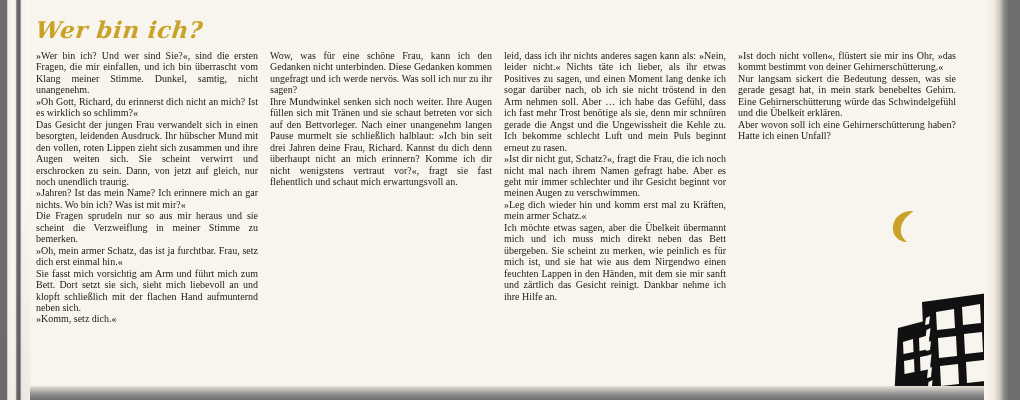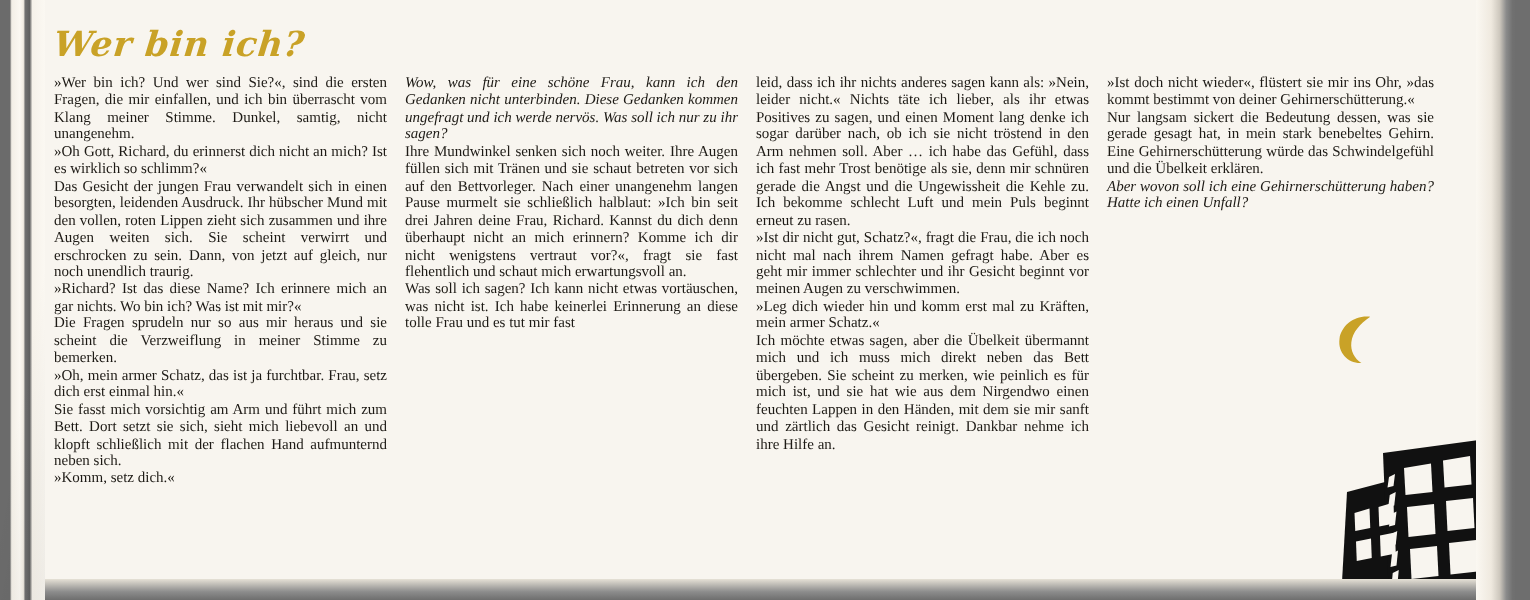--- a/index.html
+++ b/index.html
@@ -75,7 +75,7 @@
     -webkit-hyphens:none;hyphens:none;
   }
   .col p{margin:0;}
-  .col p.it{font-style:italic;}
+  .col p.it{}
   #col1{left:0px;}
   #col2{left:234px;}
   #col3{left:468px;}

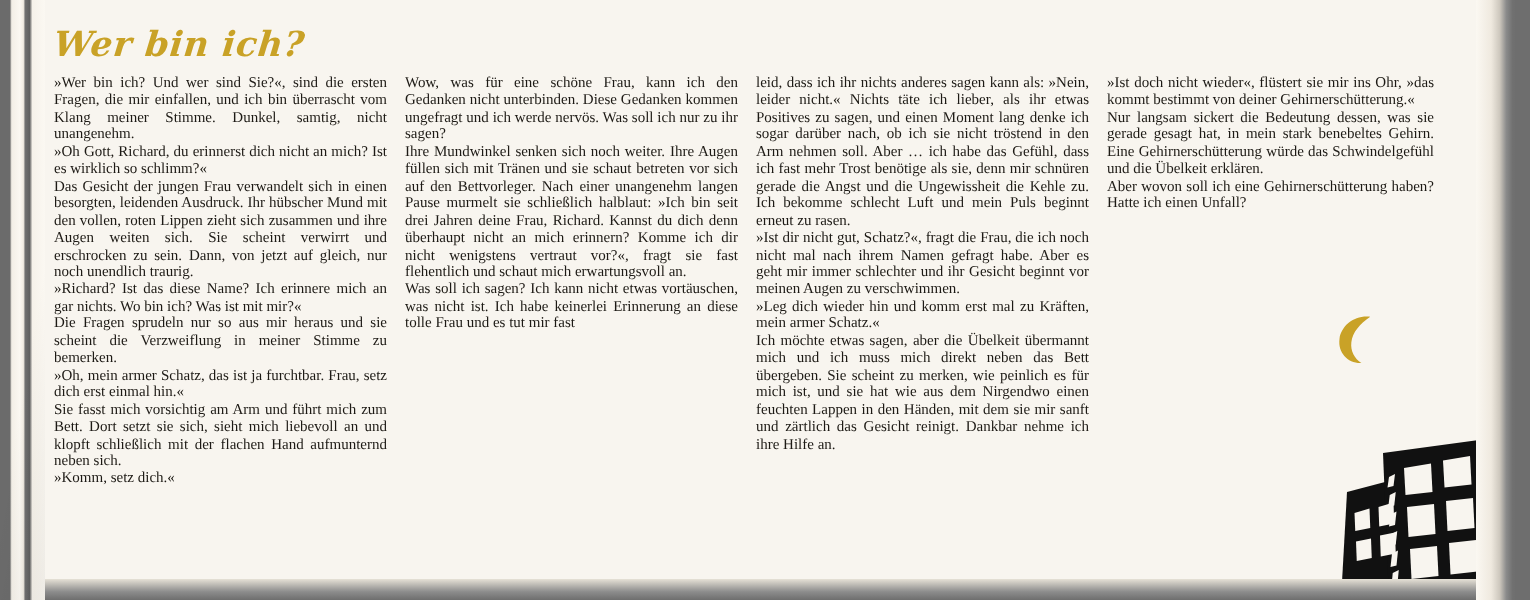--- a/index.html
+++ b/index.html
@@ -127,7 +127,7 @@
       </div>
 
       <div class="col" id="col4">
-        <p>»Ist doch nicht wieder«, flüstert sie mir ins Ohr, »das kommt bestimmt von deiner Gehirnerschütterung.«</p>
+        <p>»Ist doch nicht vollen«, flüstert sie mir ins Ohr, »das kommt bestimmt von deiner Gehirnerschütterung.«</p>
         <p>Nur langsam sickert die Bedeutung dessen, was sie gerade gesagt hat, in mein stark benebeltes Gehirn. Eine Gehirnerschütterung würde das Schwindelgefühl und die Übelkeit erklären.</p>
         <p class="it">Aber wovon soll ich eine Gehirnerschütterung haben? Hatte ich einen Unfall?</p>
       </div>

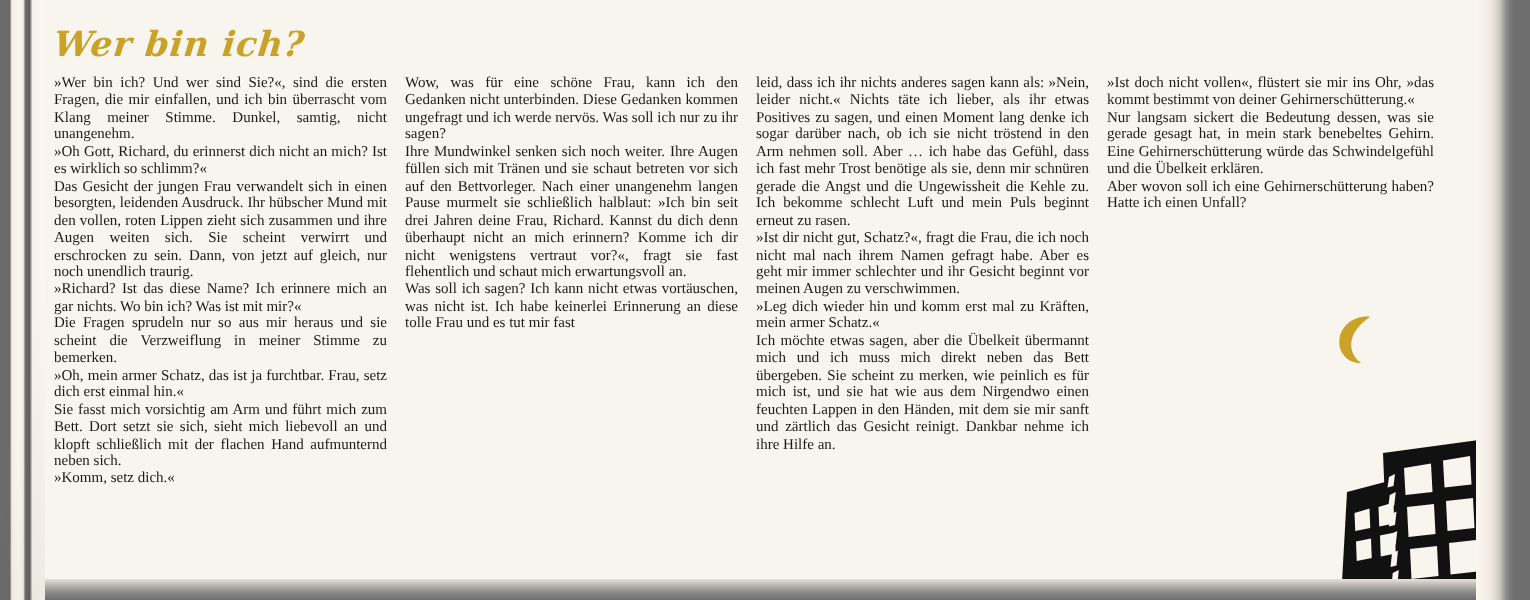--- a/index.html
+++ b/index.html
@@ -106,7 +106,7 @@
         <p>»Wer bin ich? Und wer sind Sie?«, sind die ersten Fragen, die mir einfallen, und ich bin überrascht vom Klang meiner Stimme. Dunkel, samtig, nicht unangenehm.</p>
         <p>»Oh Gott, Richard, du erinnerst dich nicht an mich? Ist es wirklich so schlimm?«</p>
         <p>Das Gesicht der jungen Frau verwandelt sich in einen besorgten, leidenden Ausdruck. Ihr hübscher Mund mit den vollen, roten Lippen zieht sich zusammen und ihre Augen weiten sich. Sie scheint verwirrt und erschrocken zu sein. Dann, von jetzt auf gleich, nur noch unendlich traurig.</p>
-        <p>»Richard? Ist das diese Name? Ich erinnere mich an gar nichts. Wo bin ich? Was ist mit mir?«</p>
+        <p>»Jahren? Ist das mein Name? Ich erinnere mich an gar nichts. Wo bin ich? Was ist mit mir?«</p>
         <p>Die Fragen sprudeln nur so aus mir heraus und sie scheint die Verzweiflung in meiner Stimme zu bemerken.</p>
         <p>»Oh, mein armer Schatz, das ist ja furchtbar. Frau, setz dich erst einmal hin.«</p>
         <p>Sie fasst mich vorsichtig am Arm und führt mich zum Bett. Dort setzt sie sich, sieht mich liebevoll an und klopft schließlich mit der flachen Hand aufmunternd neben sich.</p>

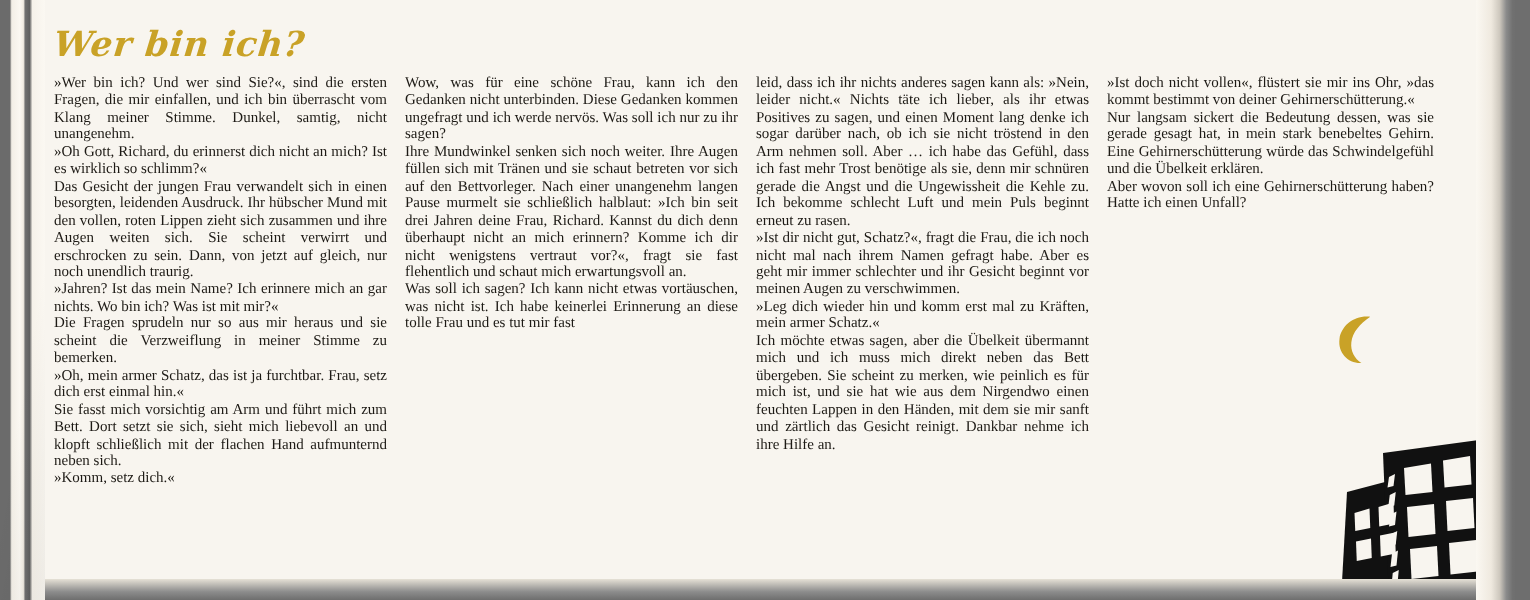--- a/index.html
+++ b/index.html
@@ -116,7 +116,6 @@
       <div class="col" id="col2">
         <p class="it">Wow, was für eine schöne Frau, kann ich den Gedanken nicht unterbinden. Diese Gedanken kommen ungefragt und ich werde nervös. Was soll ich nur zu ihr sagen?</p>
         <p>Ihre Mundwinkel senken sich noch weiter. Ihre Augen füllen sich mit Tränen und sie schaut betreten vor sich auf den Bettvorleger. Nach einer unangenehm langen Pause murmelt sie schließlich halblaut: »Ich bin seit drei Jahren deine Frau, Richard. Kannst du dich denn überhaupt nicht an mich erinnern? Komme ich dir nicht wenigstens vertraut vor?«, fragt sie fast flehentlich und schaut mich erwartungsvoll an.</p>
-        <p>Was soll ich sagen? Ich kann nicht etwas vortäuschen, was nicht ist. Ich habe keinerlei Erinnerung an diese tolle Frau und es tut mir fast</p>
       </div>
 
       <div class="col" id="col3">

